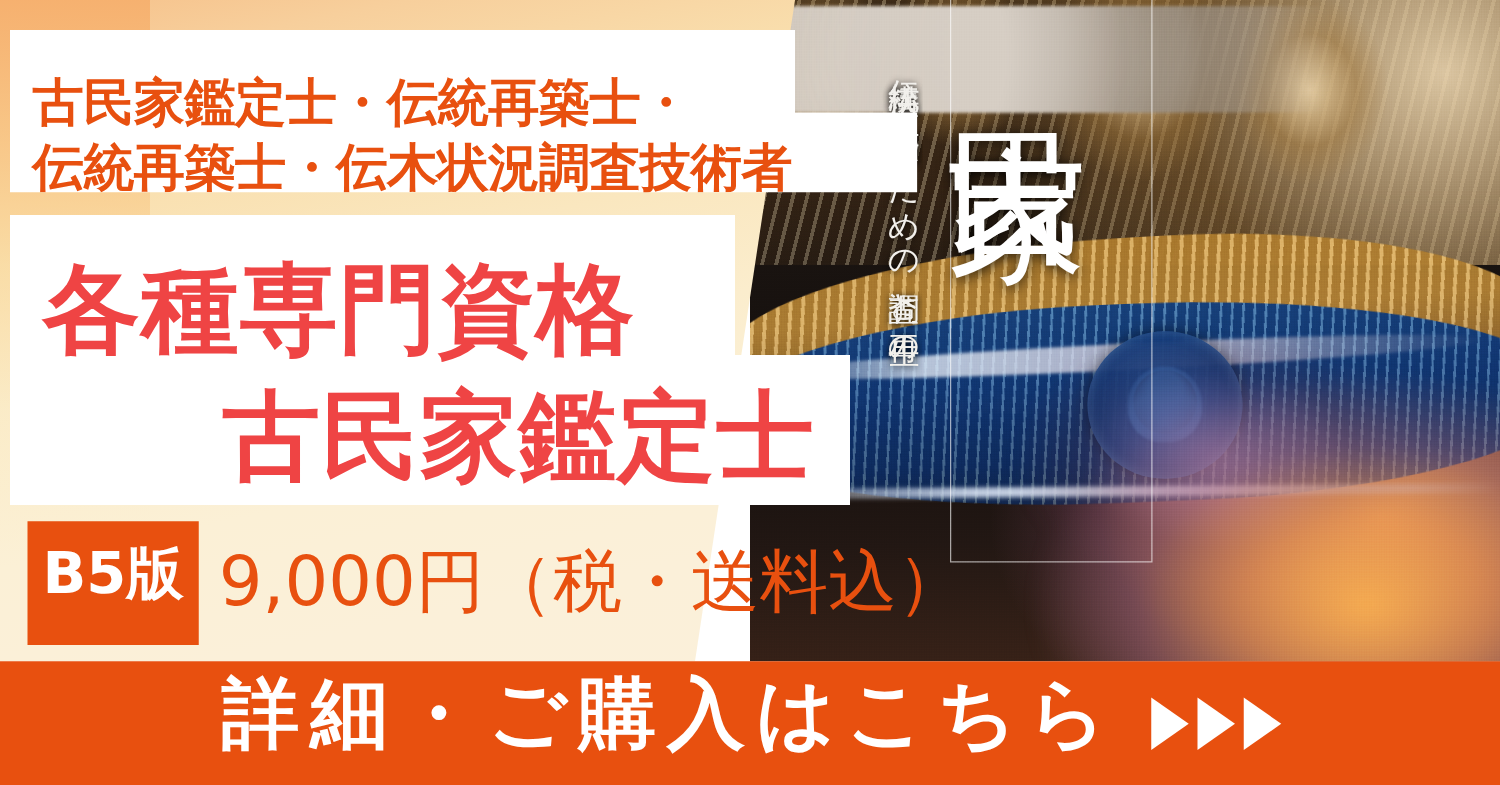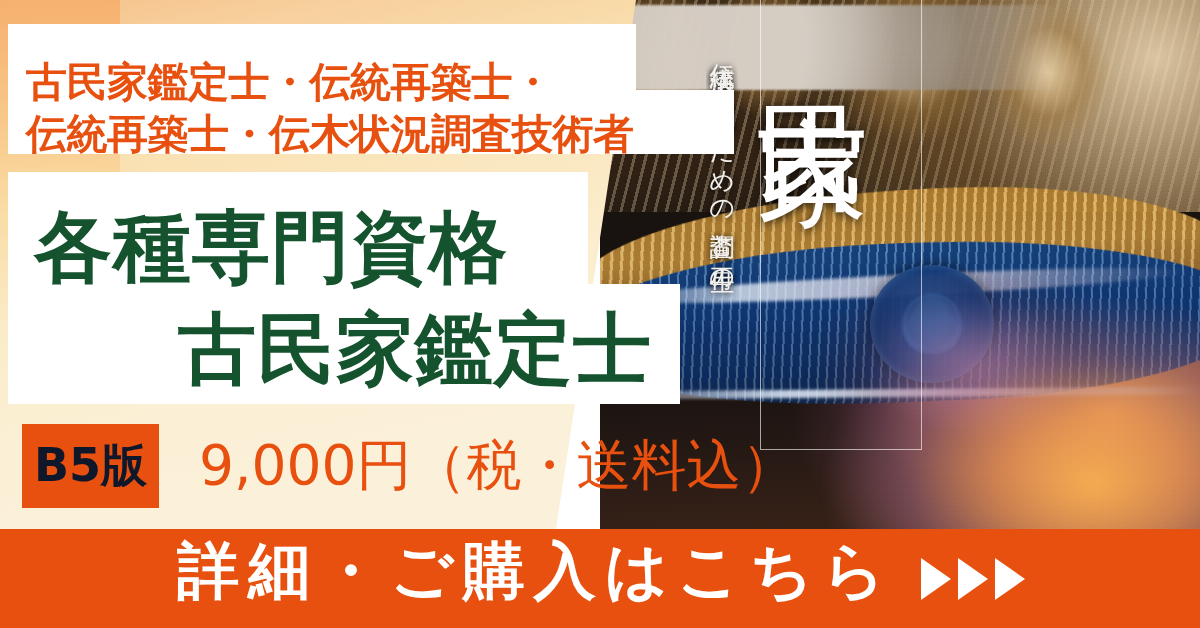--- a/index.html
+++ b/index.html
@@ -275,7 +275,7 @@
   }
   .title-line {
     position: absolute;
-    color: #14532d;
+    color: #ef4444;
     font-family: "DejaVu Sans", "Liberation Sans", sans-serif;
     font-weight: 700;
     font-size: 78px;

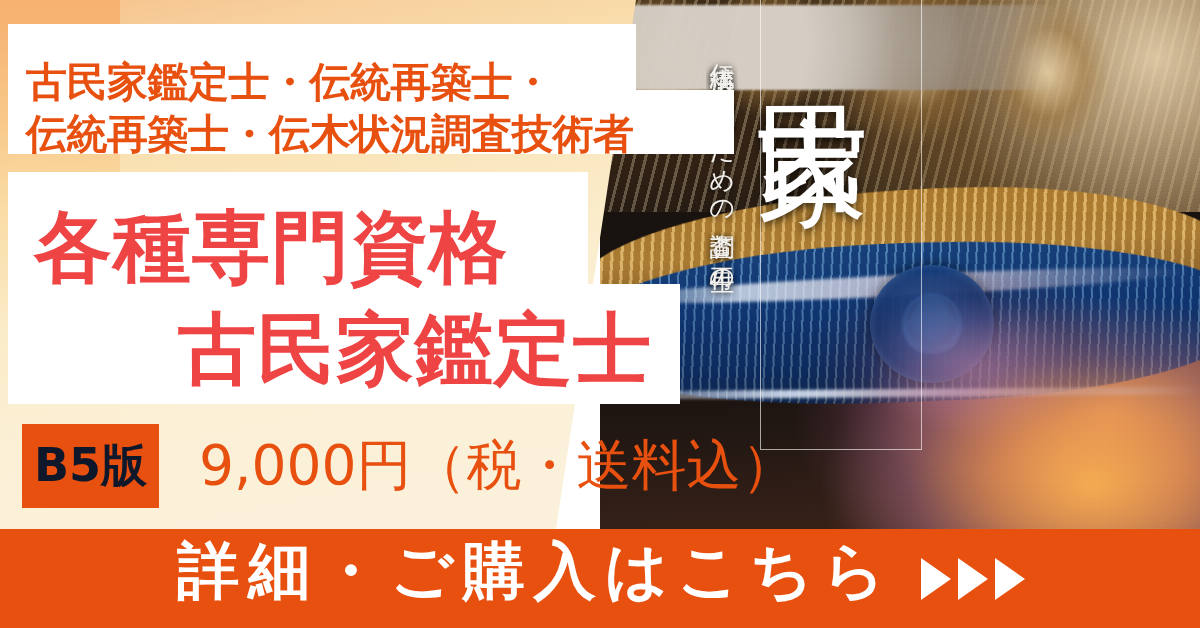--- a/index.html
+++ b/index.html
@@ -296,12 +296,12 @@
   }
   .badge-size {
     background: #e8500f;
-    color: #0f172a;
+    color: #ffffff;
     font-family: "DejaVu Sans", "Liberation Sans", sans-serif;
     font-weight: 700;
     font-size: 46px;
     line-height: 1;
-    padding: 18px 12px 20px 12px;
+    padding: 18px 12px 35px 12px;
     letter-spacing: 0px;
     white-space: nowrap;
   }

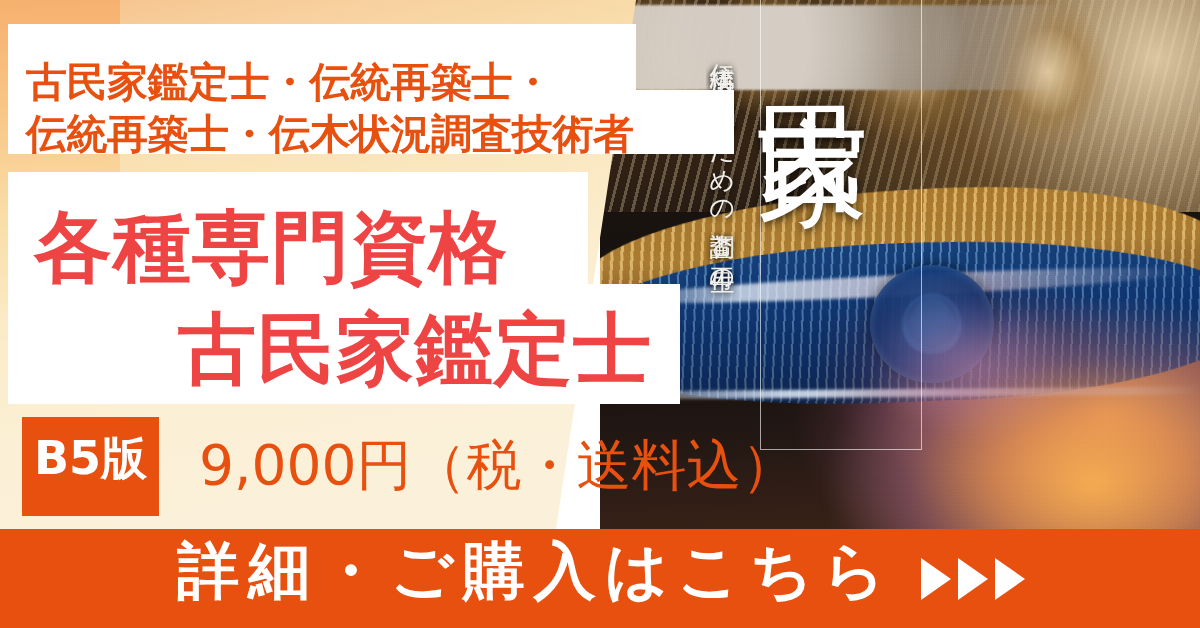--- a/index.html
+++ b/index.html
@@ -306,7 +306,7 @@
     white-space: nowrap;
   }
   .price-text {
-    margin-left: 40px;
+    margin-left: 16px;
     color: #e8500f;
     font-family: "DejaVu Sans", "Liberation Sans", sans-serif;
     font-weight: 400;

